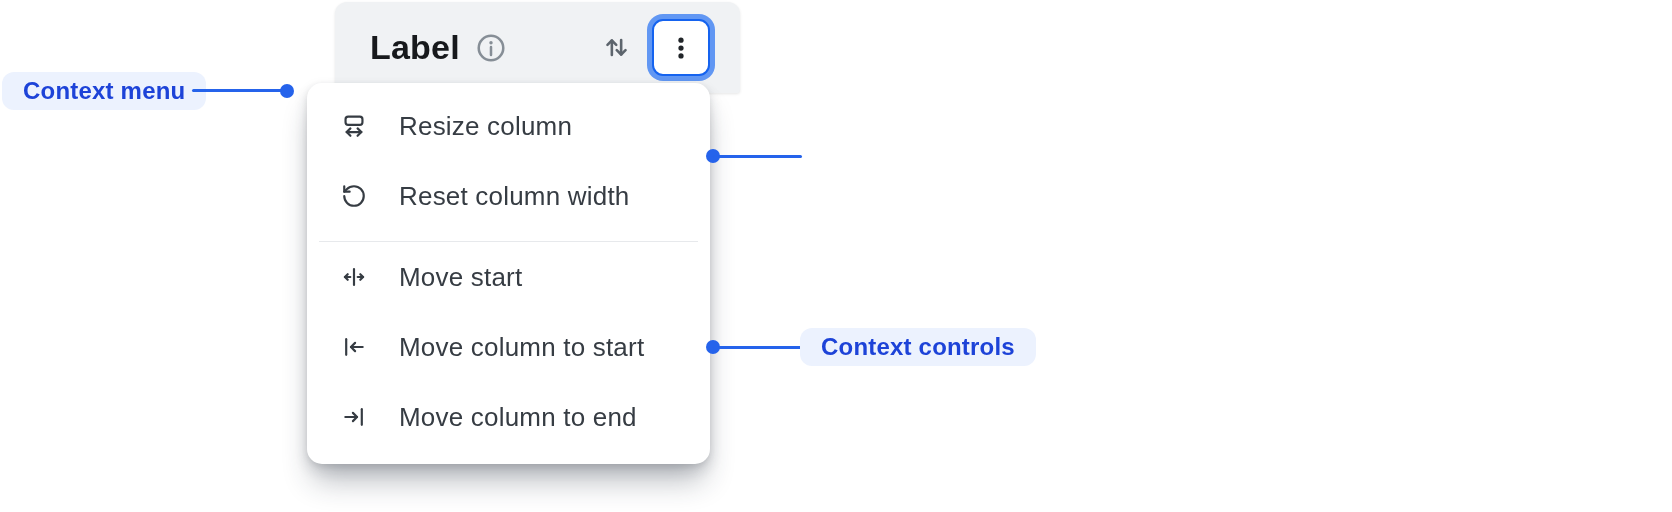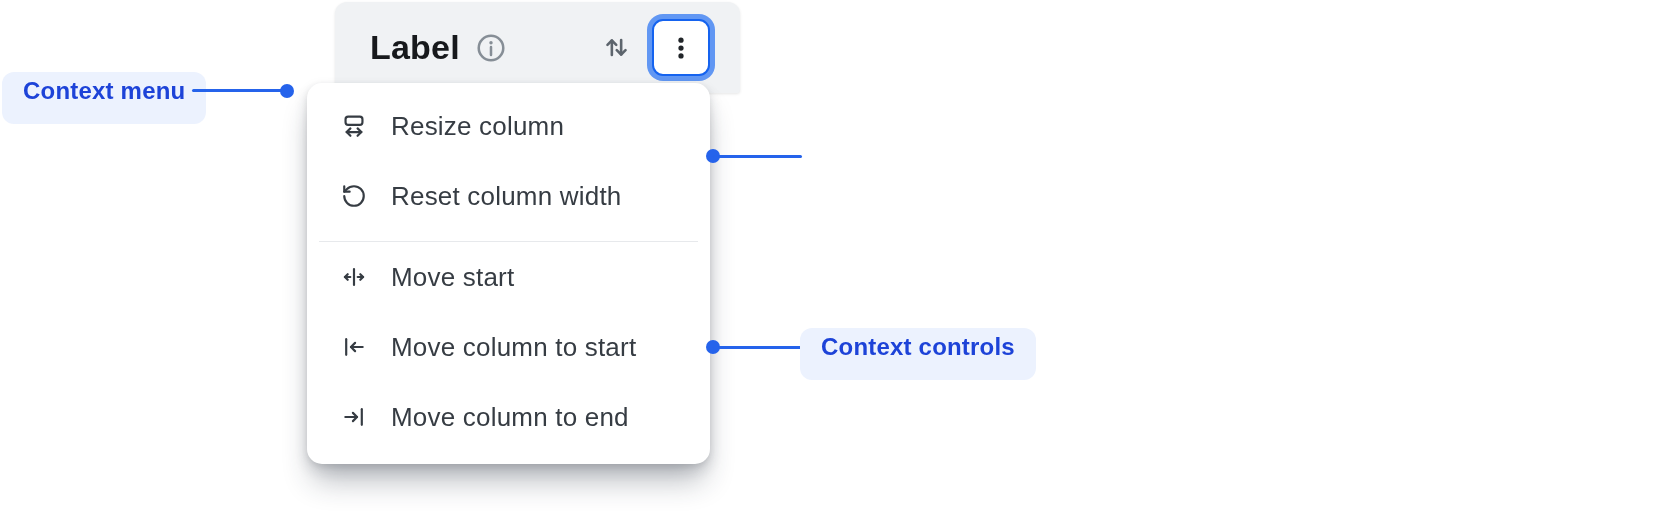--- a/index.html
+++ b/index.html
@@ -65,7 +65,7 @@
 
   
   .ann-pill{
-    position:absolute;height:52px;line-height:38px;
+    position:absolute;height:38px;line-height:38px;
     background:var(--annotation-bg,#ecf2fe);
     color:var(--annotation-text,#1d43d8);
     font-size:24px;font-weight:700;letter-spacing:.2px;

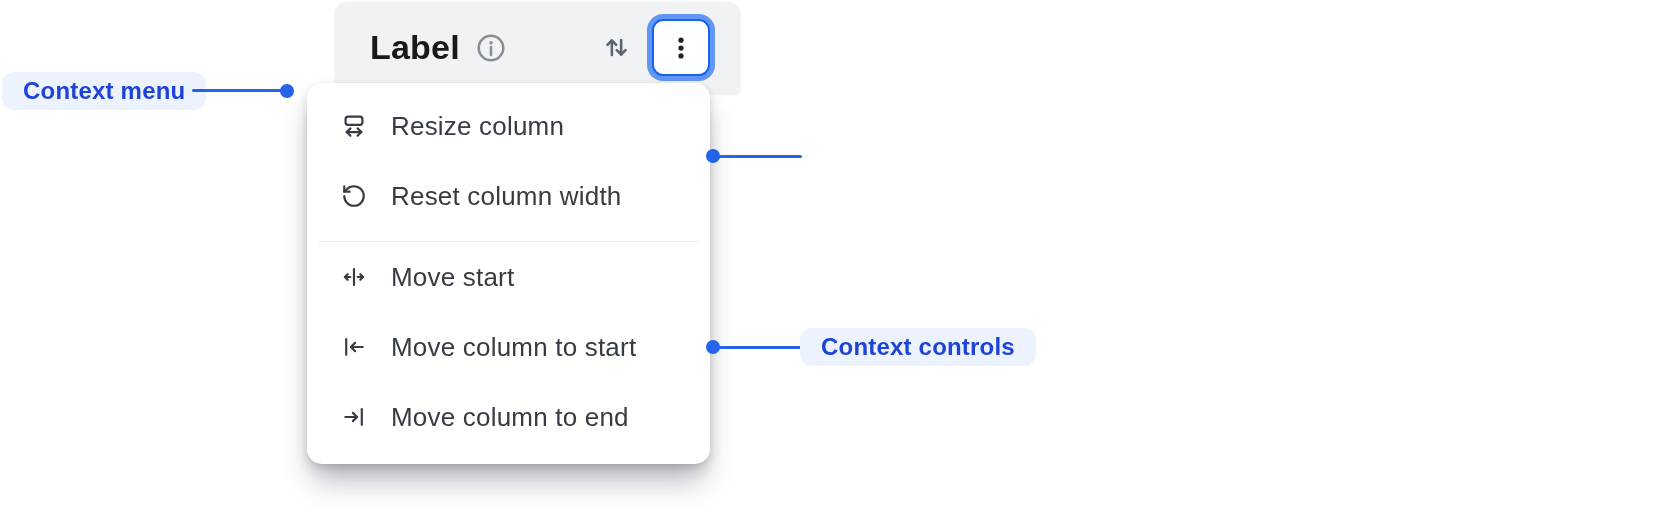--- a/index.html
+++ b/index.html
@@ -54,7 +54,7 @@
     color:var(--item-text,#363c43);
   }
   .mi-label{
-    margin-left:24px;
+    margin-left:32px;
     font-size:26px;color:var(--item-text,#363c43);
     letter-spacing:.2px;white-space:nowrap;text-align:right;
   }

